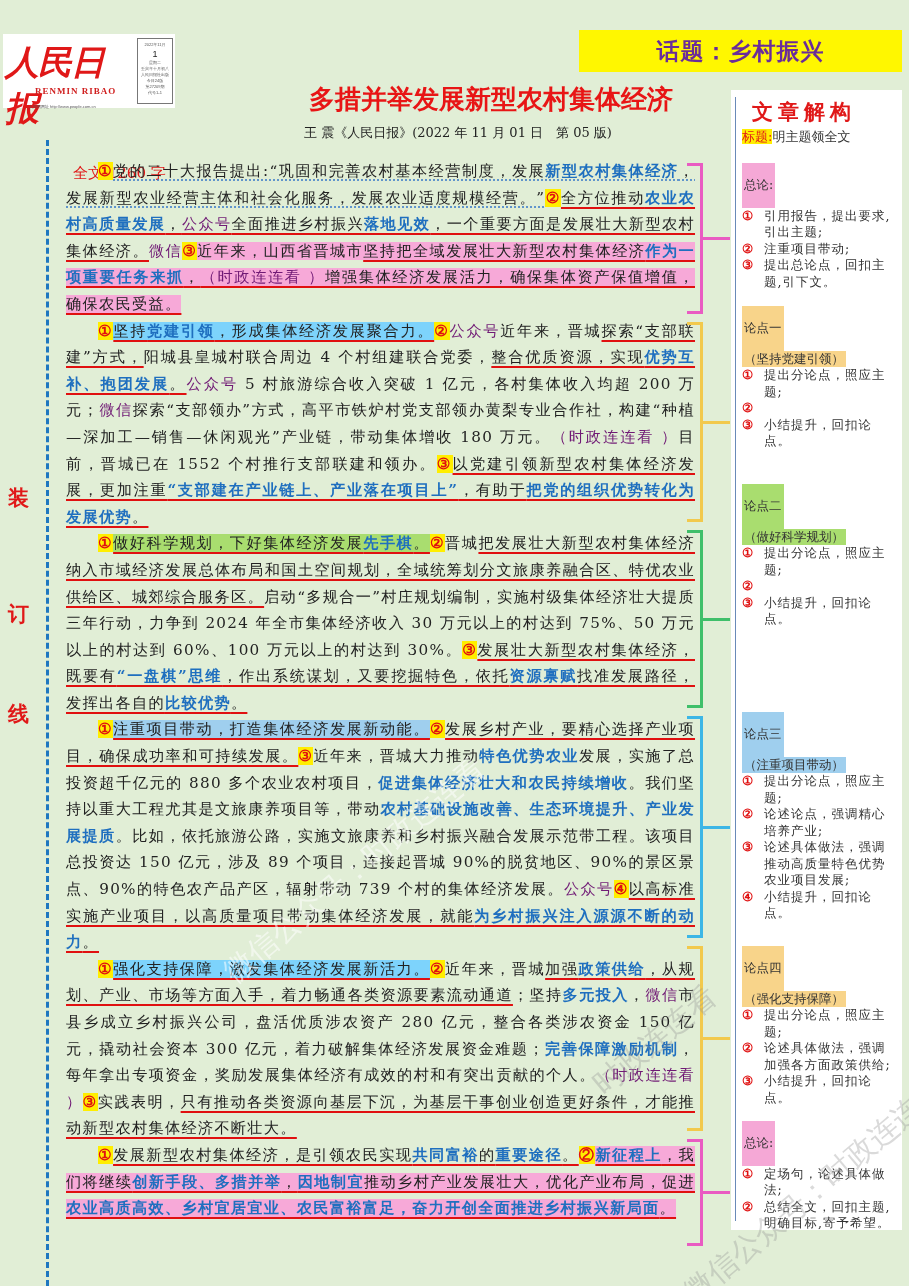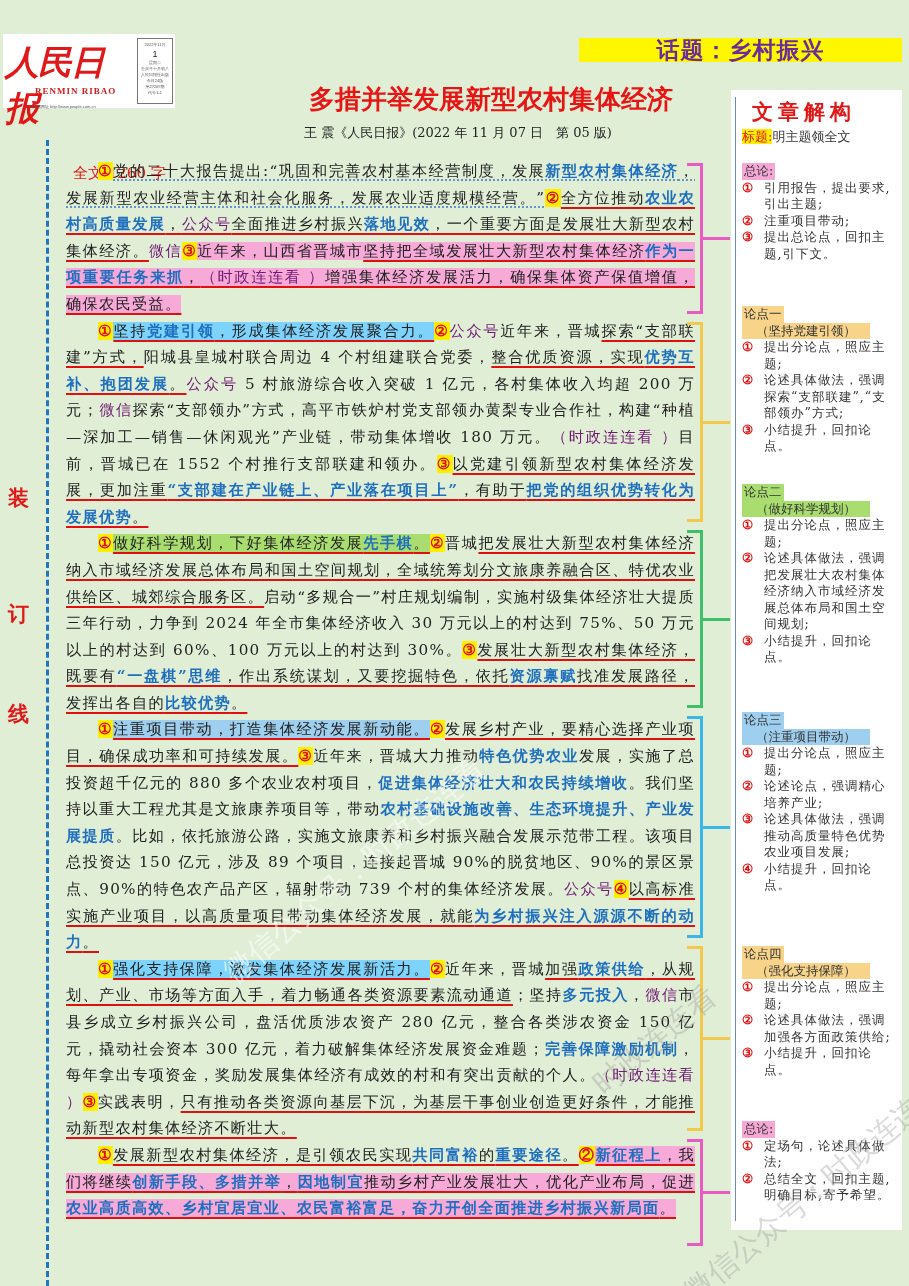--- a/index.html
+++ b/index.html
@@ -12,7 +12,7 @@
   .logo-box{margin:4px 2px 4px 2px;border:1px solid #777;flex:1;font-size:4px;color:#555;text-align:center;line-height:6px;padding-top:3px;font-family:"Liberation Sans",sans-serif;}
   .logo-box .big{font-size:9px;color:#222;line-height:12px;}
   .wordcount{position:absolute;left:73px;top:119px;font-size:15px;color:#e01818;font-family:"DejaVu Serif",serif;margin-top:45px;}
-  .topic{position:absolute;left:579px;top:38px;width:323px;height:24px;background:#fff700;color:#6a2c9a;font-size:23px;font-weight:bold;display:flex;align-items:center;justify-content:center;font-family:Liberation Serif, serif;letter-spacing:1px;}
+  .topic{position:absolute;left:579px;top:30px;width:323px;height:42px;background:#fff700;color:#6a2c9a;font-size:23px;font-weight:bold;display:flex;align-items:center;justify-content:center;font-family:Liberation Serif, serif;letter-spacing:1px;}
   .title{position:absolute;left:301px;top:82px;width:400px;font-size:26px;font-weight:bold;color:#e81515;letter-spacing:0px;font-family:"DejaVu Serif",serif;white-space:nowrap;margin-left:8px;}
   .byline{position:absolute;left:304px;top:124px;font-size:13px;color:#222;white-space:nowrap;}
   .binding{position:absolute;left:46px;top:140px;width:0;height:1146px;border-left:3px dashed #1f77c0;}

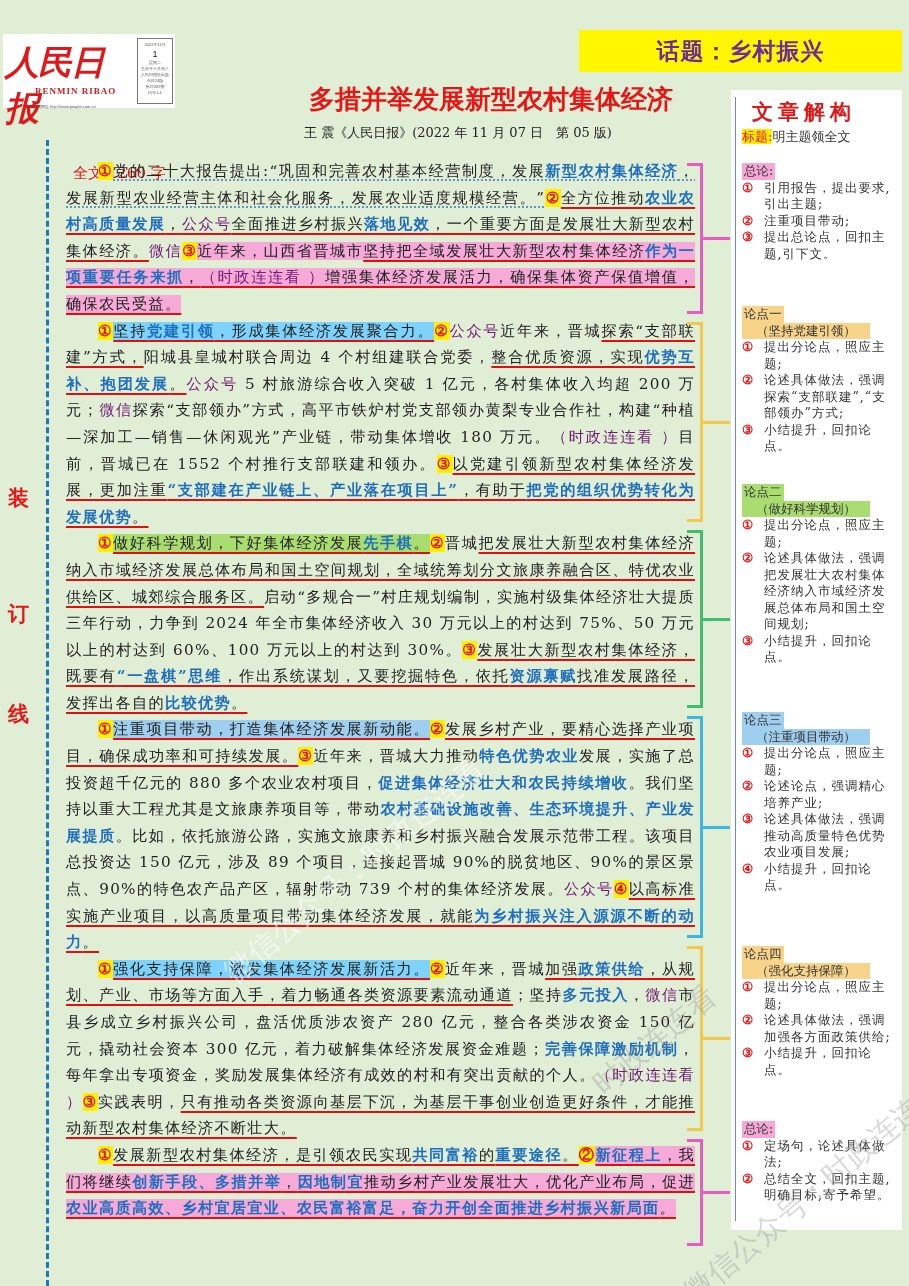--- a/index.html
+++ b/index.html
@@ -72,7 +72,7 @@
 <div class="topic">话题：乡村振兴</div>
 
 <div class="title">多措并举发展新型农村集体经济</div>
-<div class="byline">王 震《人民日报》(2022 年 11 月 07 日　第 05 版)</div>
+<div class="byline">王 震《人民日报》(2022 年 11 月 01 日　第 05 版)</div>
 
 <div class="binding"></div>
 <div class="bind-char" style="top:484px">装</div>

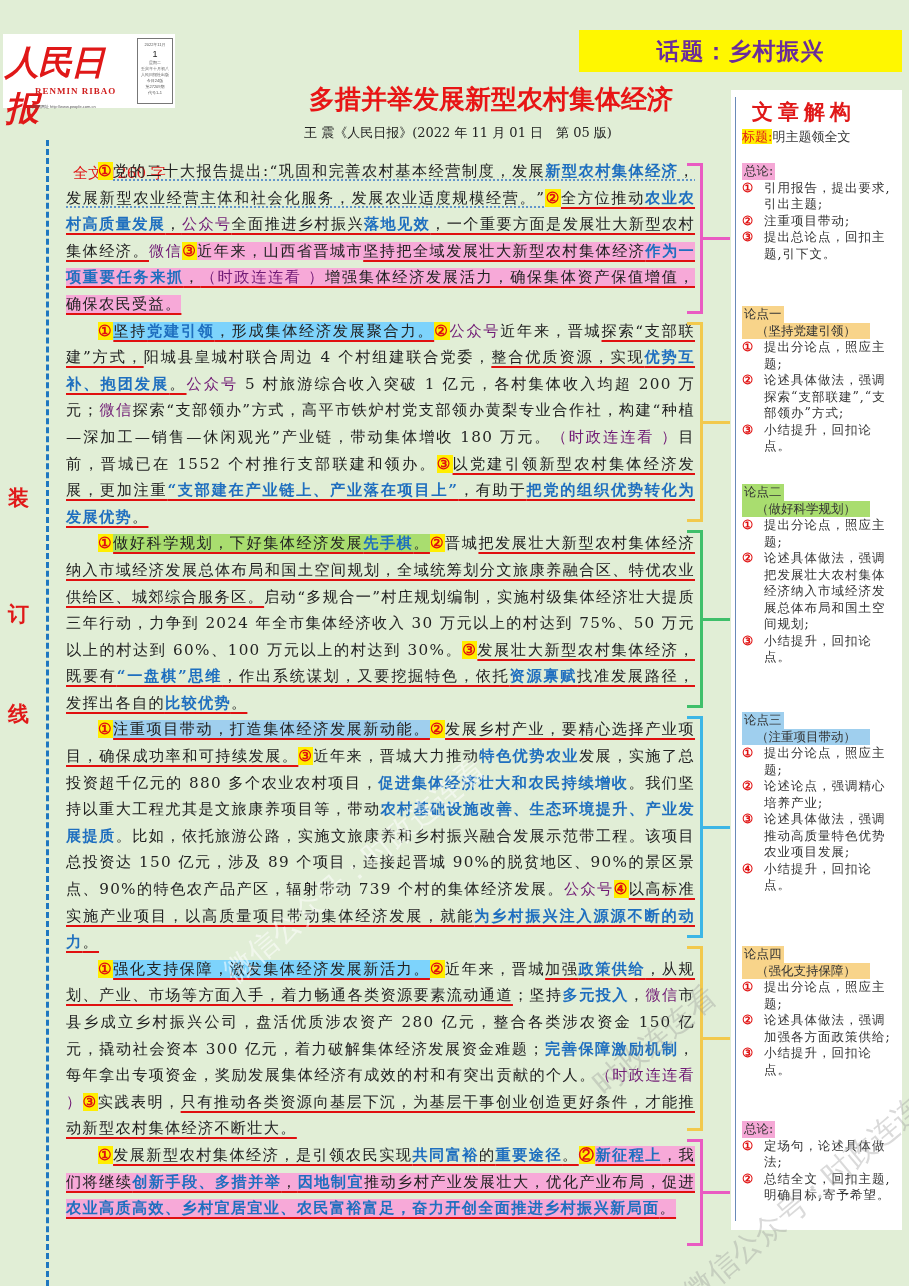--- a/index.html
+++ b/index.html
@@ -38,7 +38,7 @@
   .panel-head{position:absolute;left:742px;top:128px;font-size:13px;color:#333;white-space:nowrap;}
   .panel-head .lbl{background:#ffee00;color:#e01818;}
   .sec{position:absolute;left:742px;width:150px;font-size:12.5px;line-height:16.5px;color:#333;}
-  .sec-label{display:inline-block;padding:0 2px;}
+  .sec-label{display:inline-block;padding:14px 2px;}
   .sec-sub{display:inline-block;padding:0 14px;}
   .item{display:flex;}
   .item .n{color:#e01010;width:22px;flex:none;font-weight:bold;}

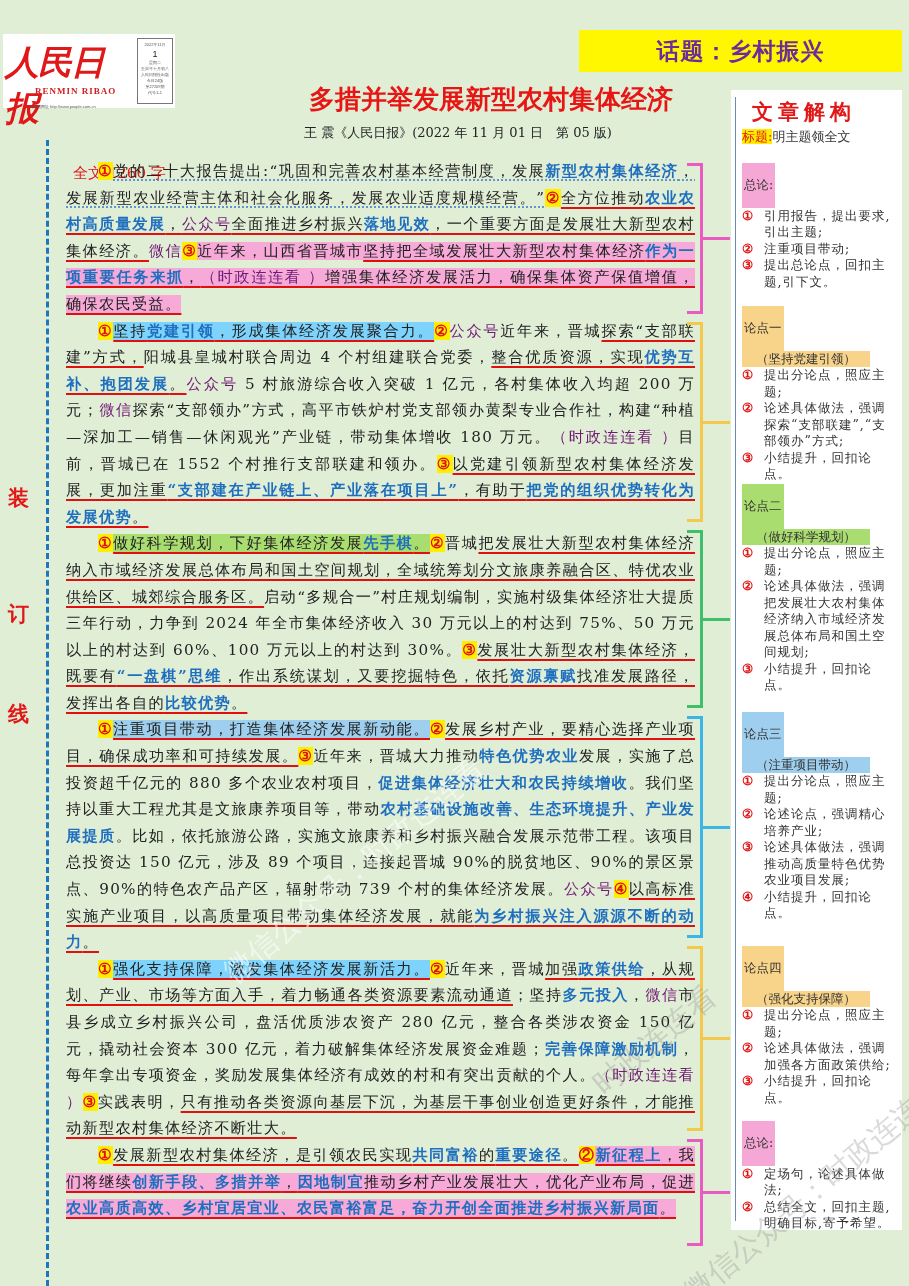--- a/index.html
+++ b/index.html
@@ -39,7 +39,7 @@
   .panel-head .lbl{background:#ffee00;color:#e01818;}
   .sec{position:absolute;left:742px;width:150px;font-size:12.5px;line-height:16.5px;color:#333;}
   .sec-label{display:inline-block;padding:14px 2px;}
-  .sec-sub{display:inline-block;padding:0 14px;}
+  .sec-sub{display:inline-block;padding:0 2px;}
   .item{display:flex;}
   .item .n{color:#e01010;width:22px;flex:none;font-weight:bold;}
   .item .t{flex:1;letter-spacing:1px;}

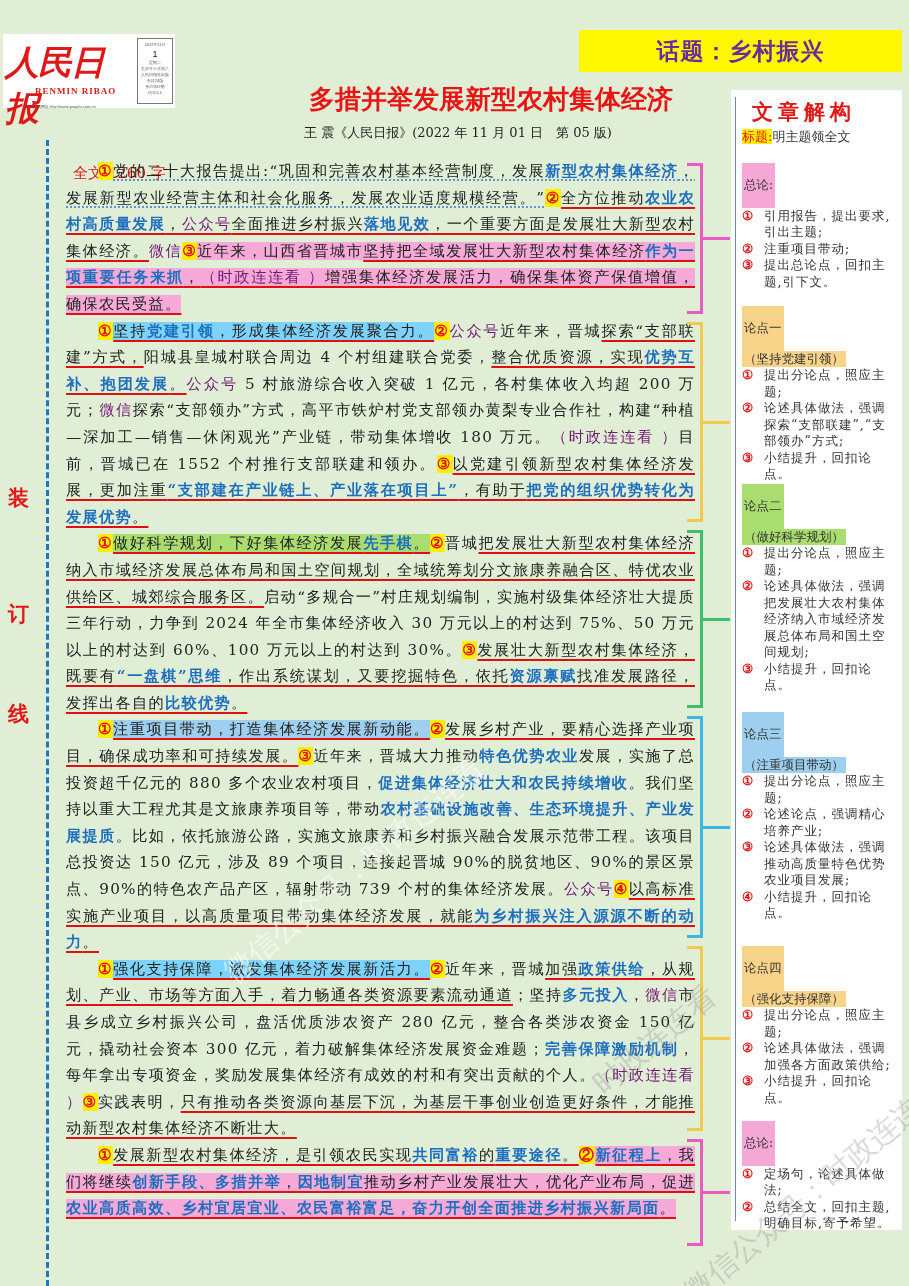--- a/index.html
+++ b/index.html
@@ -140,7 +140,6 @@
       </div>
       <div class="item">
         <span class="n">②</span>
-        <span class="t">论述具体做法，强调探索“支部联建”,“支部领办”方式;</span>
       </div>
       <div class="item">
         <span class="n">③</span>

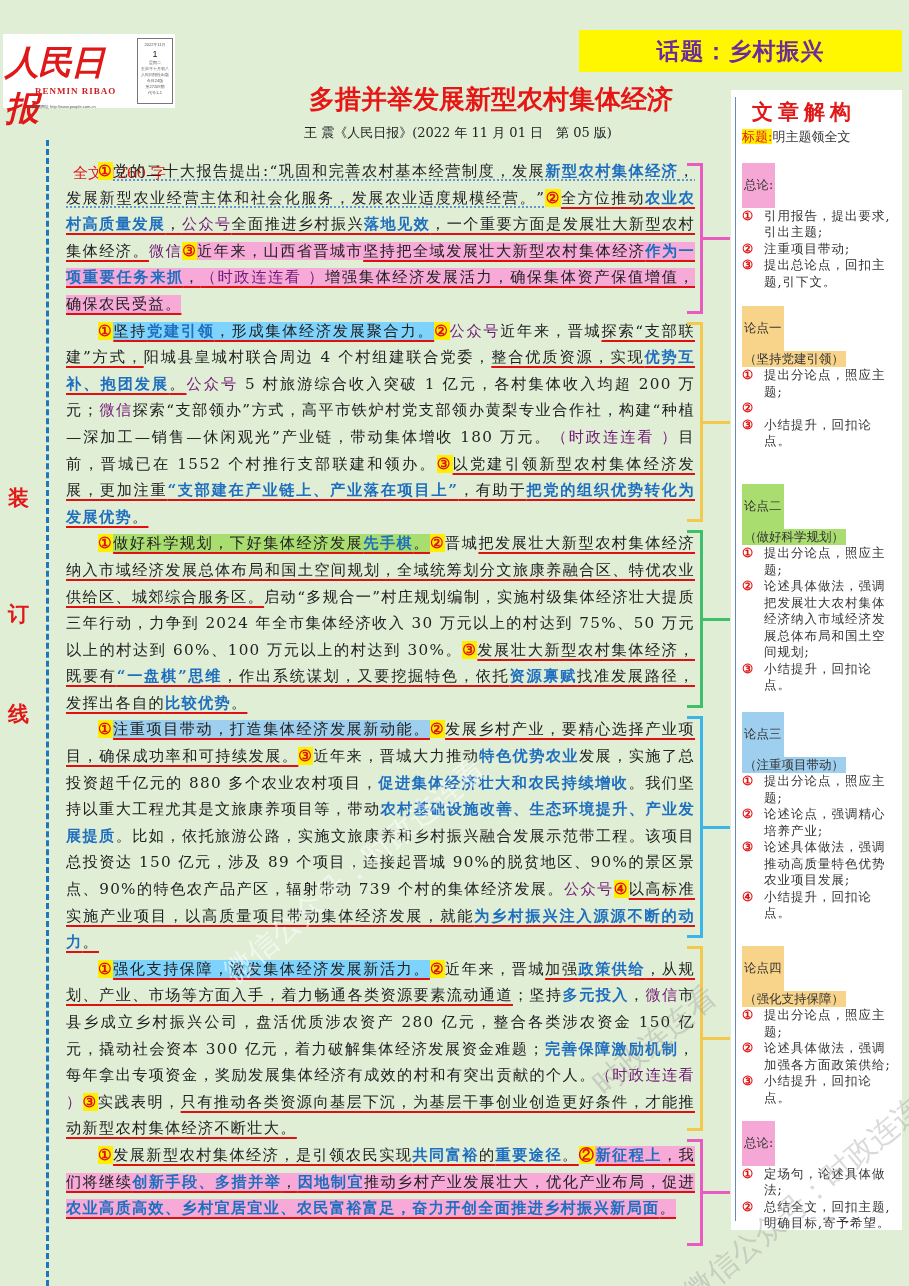--- a/index.html
+++ b/index.html
@@ -155,7 +155,6 @@
       </div>
       <div class="item">
         <span class="n">②</span>
-        <span class="t">论述具体做法，强调把发展壮大农村集体经济纳入市域经济发展总体布局和国土空间规划;</span>
       </div>
       <div class="item">
         <span class="n">③</span>

